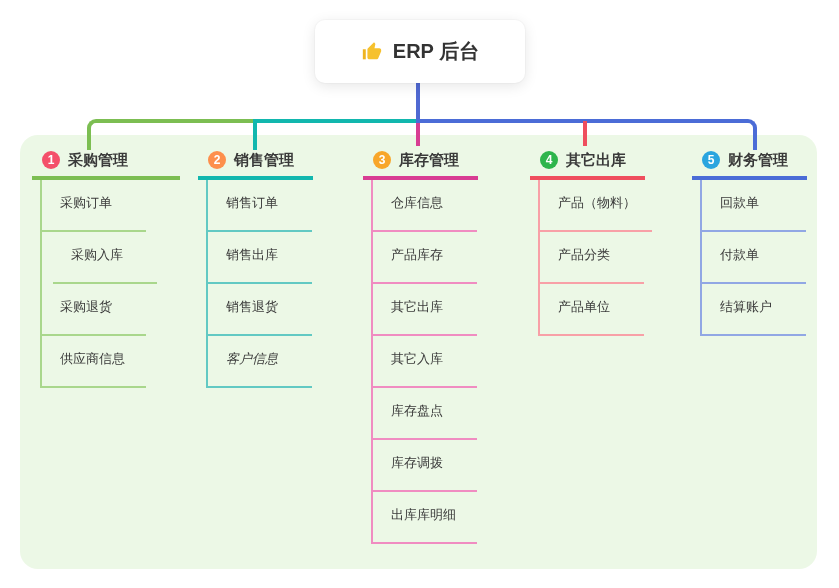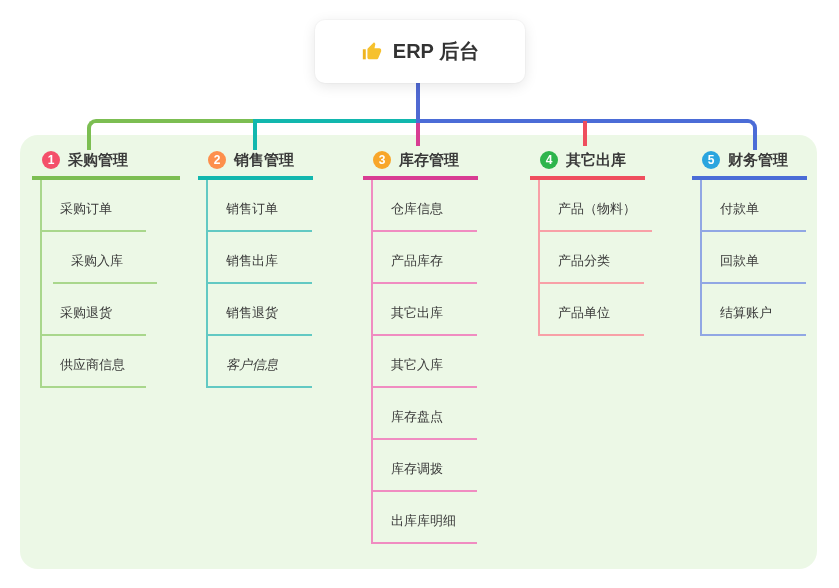--- a/index.html
+++ b/index.html
@@ -43,7 +43,7 @@
   .child{height:52px;border-bottom-width:0;display:flex;align-items:flex-end;}
   .child-node{
     display:inline-block;border-bottom:2px solid;
-    padding:0 16px 13px 18px;font-size:13px;line-height:17px;
+    padding:0 16px 19px 18px;font-size:13px;line-height:17px;
     white-space:nowrap;min-width:70px;cursor:pointer;
   }
 </style>

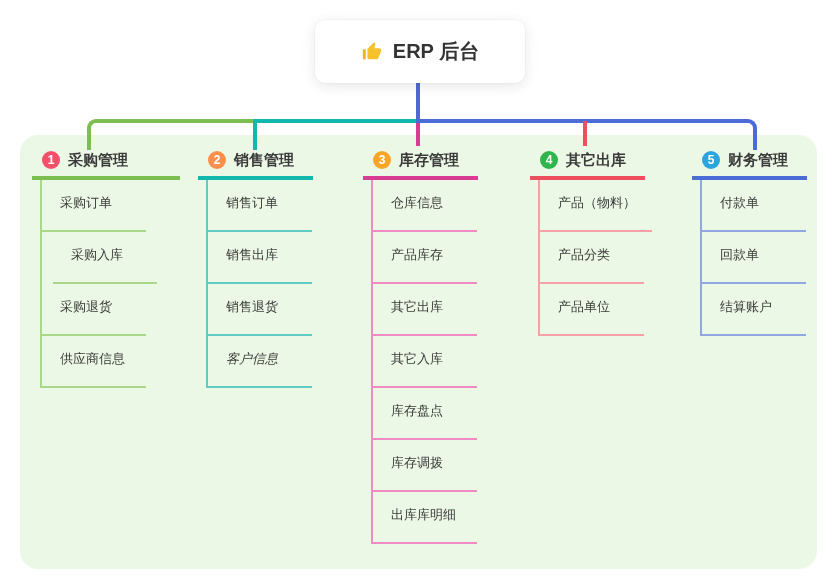--- a/index.html
+++ b/index.html
@@ -150,10 +150,10 @@
         <span class="label">财务管理</span>
       </div><div class="children" style="border-left-color: rgb(145, 167, 228);">
         <div class="child">
-          <span class="child-node" style="border-bottom-color: rgb(145, 167, 228);">付款单</span>
+          <span class="child-node" style="border-bottom-color: rgb(145, 167, 228);">回款单</span>
         </div>
         <div class="child">
-          <span class="child-node" style="border-bottom-color: rgb(145, 167, 228);">回款单</span>
+          <span class="child-node" style="border-bottom-color: rgb(145, 167, 228);">付款单</span>
         </div>
         <div class="child">
           <span class="child-node" style="border-bottom-color: rgb(145, 167, 228);">结算账户</span>

